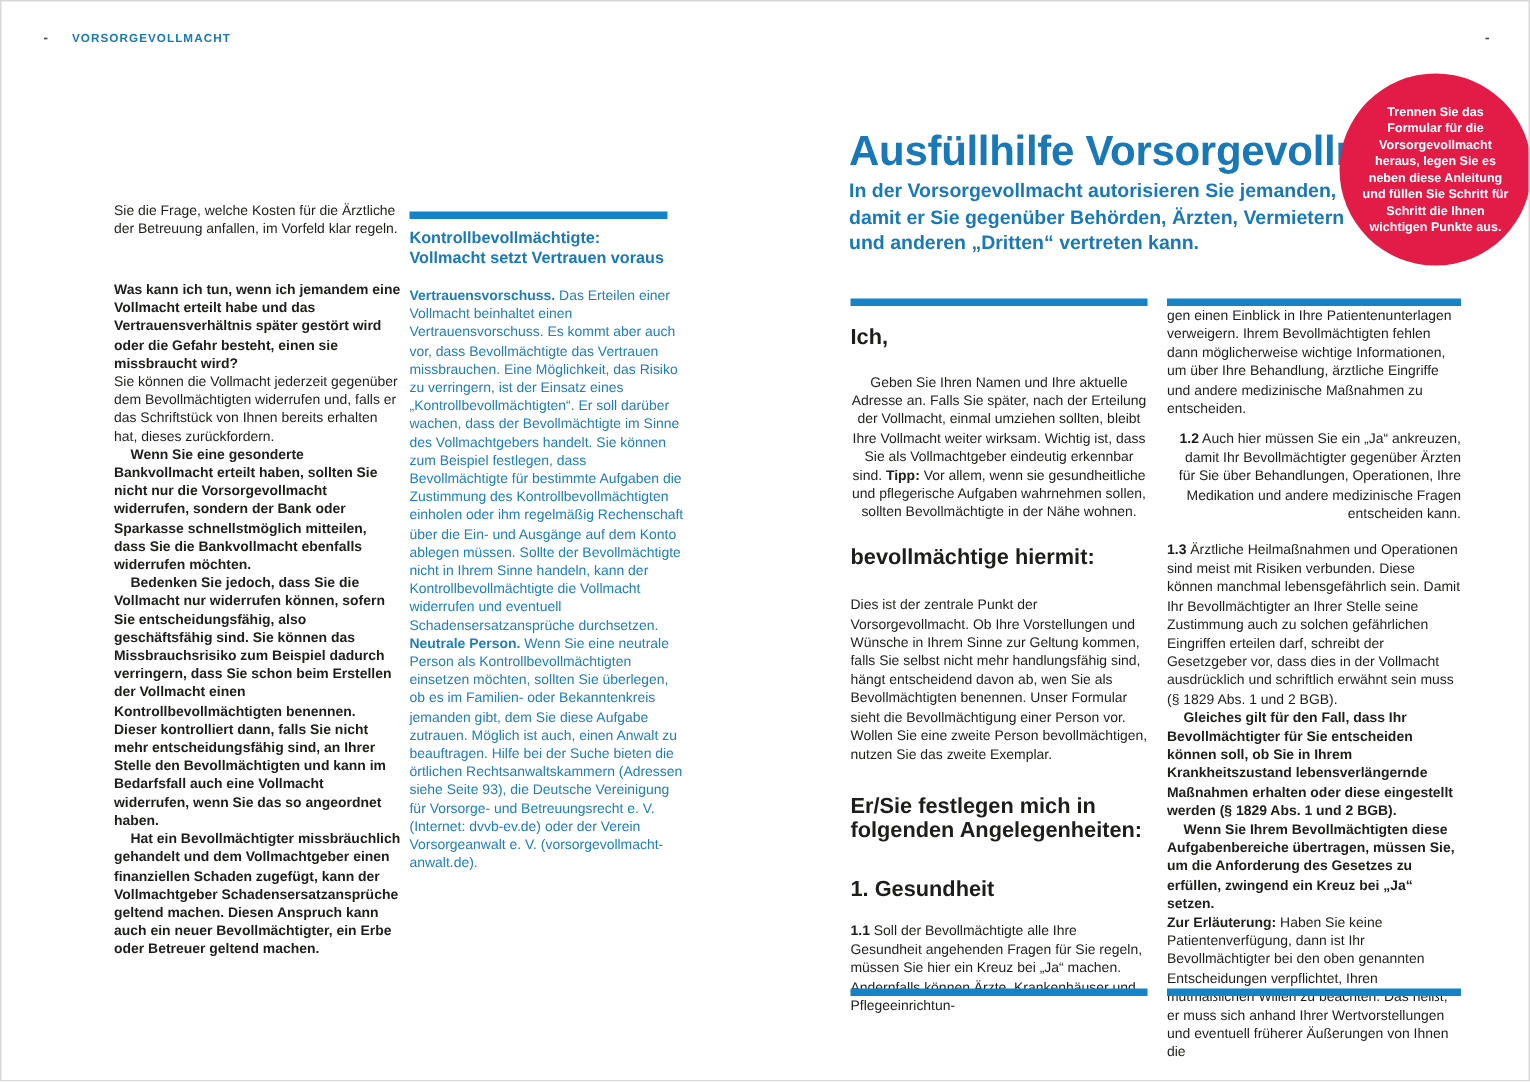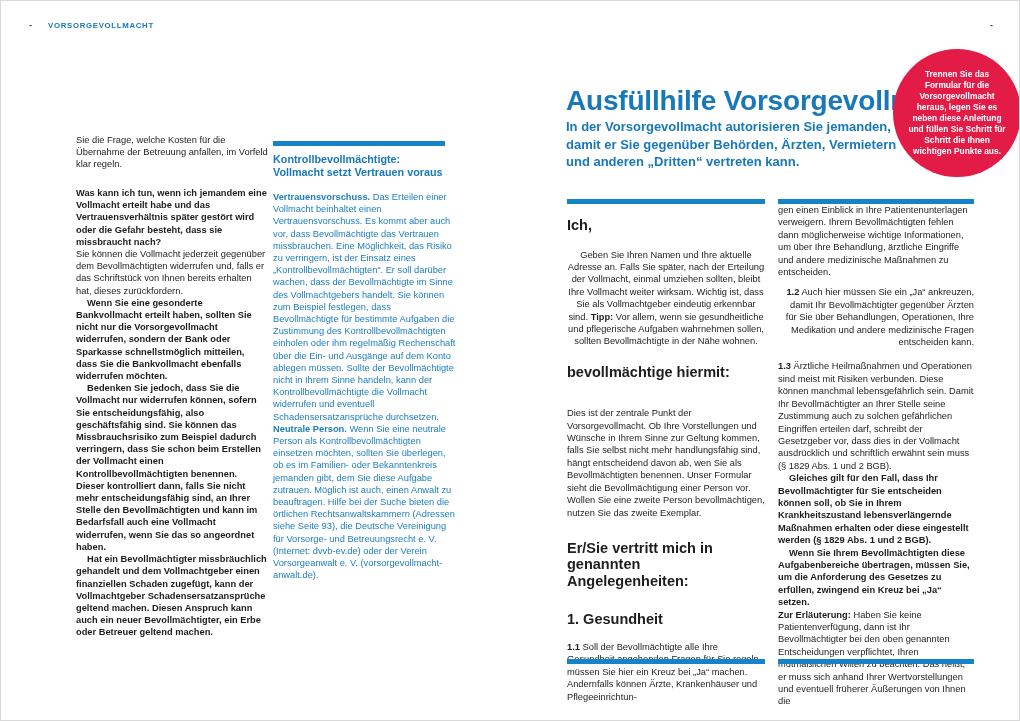--- a/index.html
+++ b/index.html
@@ -84,7 +84,7 @@
   <span class="run-title">VORSORGEVOLLMACHT</span>
   <span class="run-dash right">-</span>
 
-  <div class="lp-intro body-txt">Sie die Frage, welche Kosten für die Übernahme der Betreuung anfallen, im Vorfeld klar regeln.</div>
+  <div class="lp-intro body-txt">Sie die Frage, welche Kosten für die Ärztliche der Betreuung anfallen, im Vorfeld klar regeln.</div>
 
   <div class="lp-col1 body-txt">
     <p class="question">Was kann ich tun, wenn ich jemandem eine Vollmacht erteilt habe und das Vertrauensverhältnis später gestört wird oder die Gefahr besteht, dass sie missbraucht nach?</p>

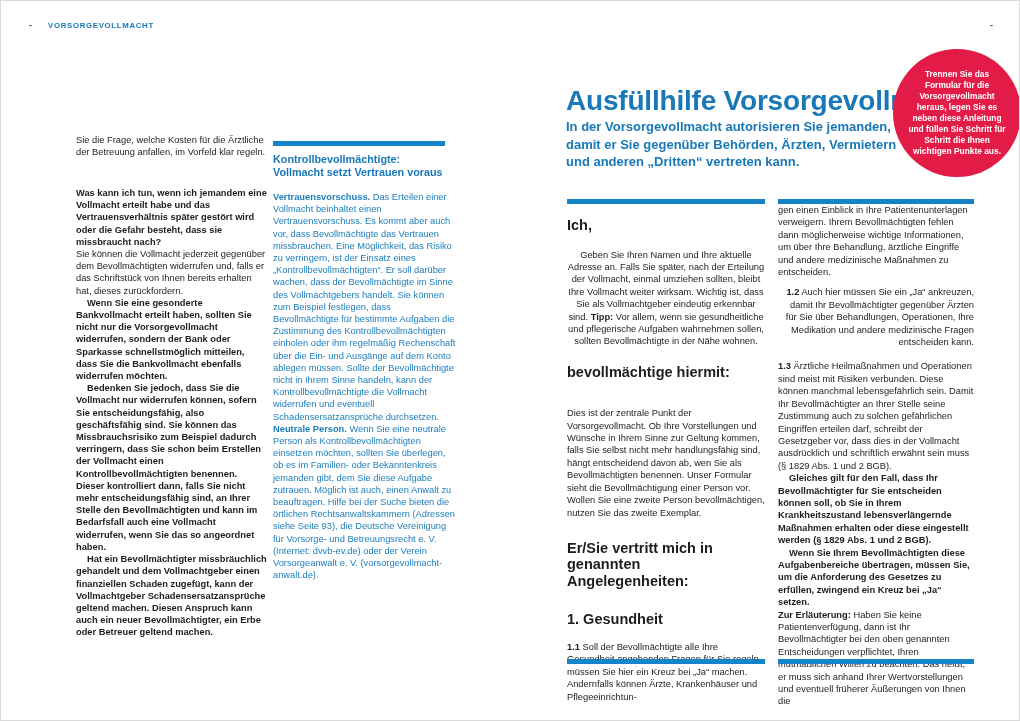--- a/index.html
+++ b/index.html
@@ -87,7 +87,7 @@
   <div class="lp-intro body-txt">Sie die Frage, welche Kosten für die Ärztliche der Betreuung anfallen, im Vorfeld klar regeln.</div>
 
   <div class="lp-col1 body-txt">
-    <p class="question">Was kann ich tun, wenn ich jemandem eine Vollmacht erteilt habe und das Vertrauensverhältnis später gestört wird oder die Gefahr besteht, dass sie missbraucht nach?</p>
+    <p class="question">Was kann ich tun, wenn ich jemandem eine Vollmacht erteilt habe und das Vertrauensverhältnis später gestört wird oder die Gefahr besteht, einen sie missbraucht wird?</p>
     <p>Sie können die Vollmacht jederzeit gegenüber dem Bevollmächtigten widerrufen und, falls er das Schriftstück von Ihnen bereits erhalten hat, dieses zurückfordern.</p>
     <p class="ind">Wenn Sie eine gesonderte Bankvollmacht erteilt haben, sollten Sie nicht nur die Vorsorgevollmacht widerrufen, sondern der Bank oder Sparkasse schnellstmöglich mitteilen, dass Sie die Bankvollmacht ebenfalls widerrufen möchten.</p>
     <p class="ind">Bedenken Sie jedoch, dass Sie die Vollmacht nur widerrufen können, sofern Sie entscheidungsfähig, also geschäftsfähig sind. Sie können das Missbrauchsrisiko zum Beispiel dadurch verringern, dass Sie schon beim Erstellen der Vollmacht einen Kontrollbevollmächtigten benennen. Dieser kontrolliert dann, falls Sie nicht mehr entscheidungsfähig sind, an Ihrer Stelle den Bevollmächtigten und kann im Bedarfsfall auch eine Vollmacht widerrufen, wenn Sie das so angeordnet haben.</p>

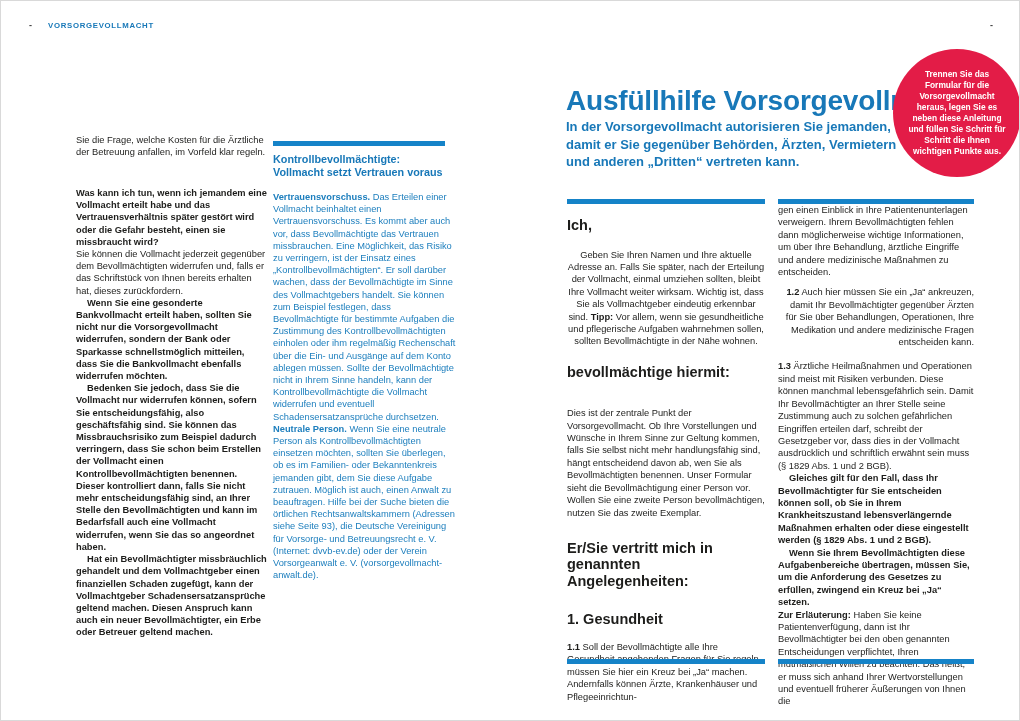--- a/index.html
+++ b/index.html
@@ -64,7 +64,7 @@
   .rp-col1 .h1 { margin-top:13px; }
   .rp-col1 .p1 { margin-top:15px;text-align:center; }
   .rp-col1 .h2 { margin-top:16px; }
-  .rp-col1 .p2 { margin-top:27px; }
+  .rp-col1 .p2 { margin-top:17px; }
   .rp-col1 .h3 { margin-top:21px; }
   .rp-col1 .h4 { margin-top:22px; }
   .rp-col1 .p3 { margin-top:13px; }

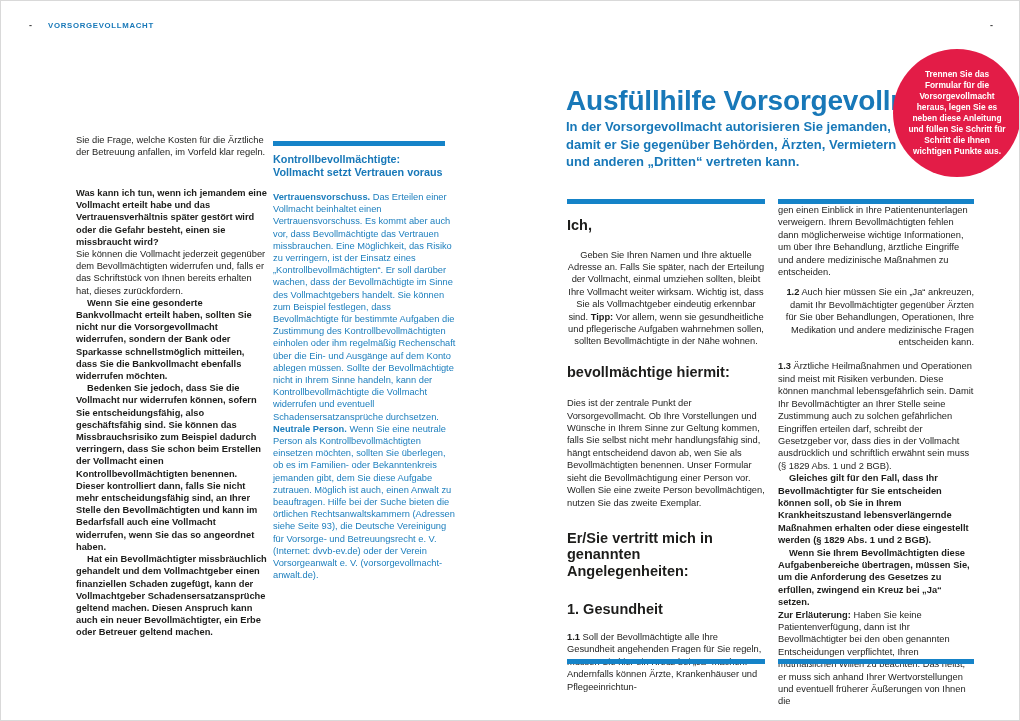--- a/index.html
+++ b/index.html
@@ -119,7 +119,7 @@
     <p class="body-txt p1"><span>Geben Sie Ihren Namen und Ihre aktuelle Adresse an. Falls Sie später, nach der Erteilung der Vollmacht, einmal umziehen sollten, bleibt Ihre Vollmacht weiter wirksam. Wichtig ist, dass Sie als Vollmachtgeber eindeutig erkennbar sind. </span><b>Tipp:</b><span> Vor allem, wenn sie gesundheitliche und pflegerische Aufgaben wahrnehmen sollen, sollten Bevollmächtigte in der Nähe wohnen.</span></p>
     <div class="sec-head h2">bevollmächtige hiermit:</div>
     <p class="body-txt p2">Dies ist der zentrale Punkt der Vorsorgevollmacht. Ob Ihre Vorstellungen und Wünsche in Ihrem Sinne zur Geltung kommen, falls Sie selbst nicht mehr handlungsfähig sind, hängt entscheidend davon ab, wen Sie als Bevollmächtigten benennen. Unser Formular sieht die Bevollmächtigung einer Person vor. Wollen Sie eine zweite Person bevollmächtigen, nutzen Sie das zweite Exemplar.</p>
-    <div class="sec-head h3">Er/Sie vertritt mich in genannten Angelegenheiten:</div>
+    <div class="sec-head h3">Er/Sie festlegen mich in folgenden Angelegenheiten:</div>
     <div class="sec-head h4">1. Gesundheit</div>
     <p class="body-txt p3"><b>1.1</b><span> Soll der Bevollmächtigte alle Ihre Gesundheit angehenden Fragen für Sie regeln, müssen Sie hier ein Kreuz bei „Ja“ machen. Andernfalls können Ärzte, Krankenhäuser und Pflegeeinrichtun-</span></p>
   </div>

